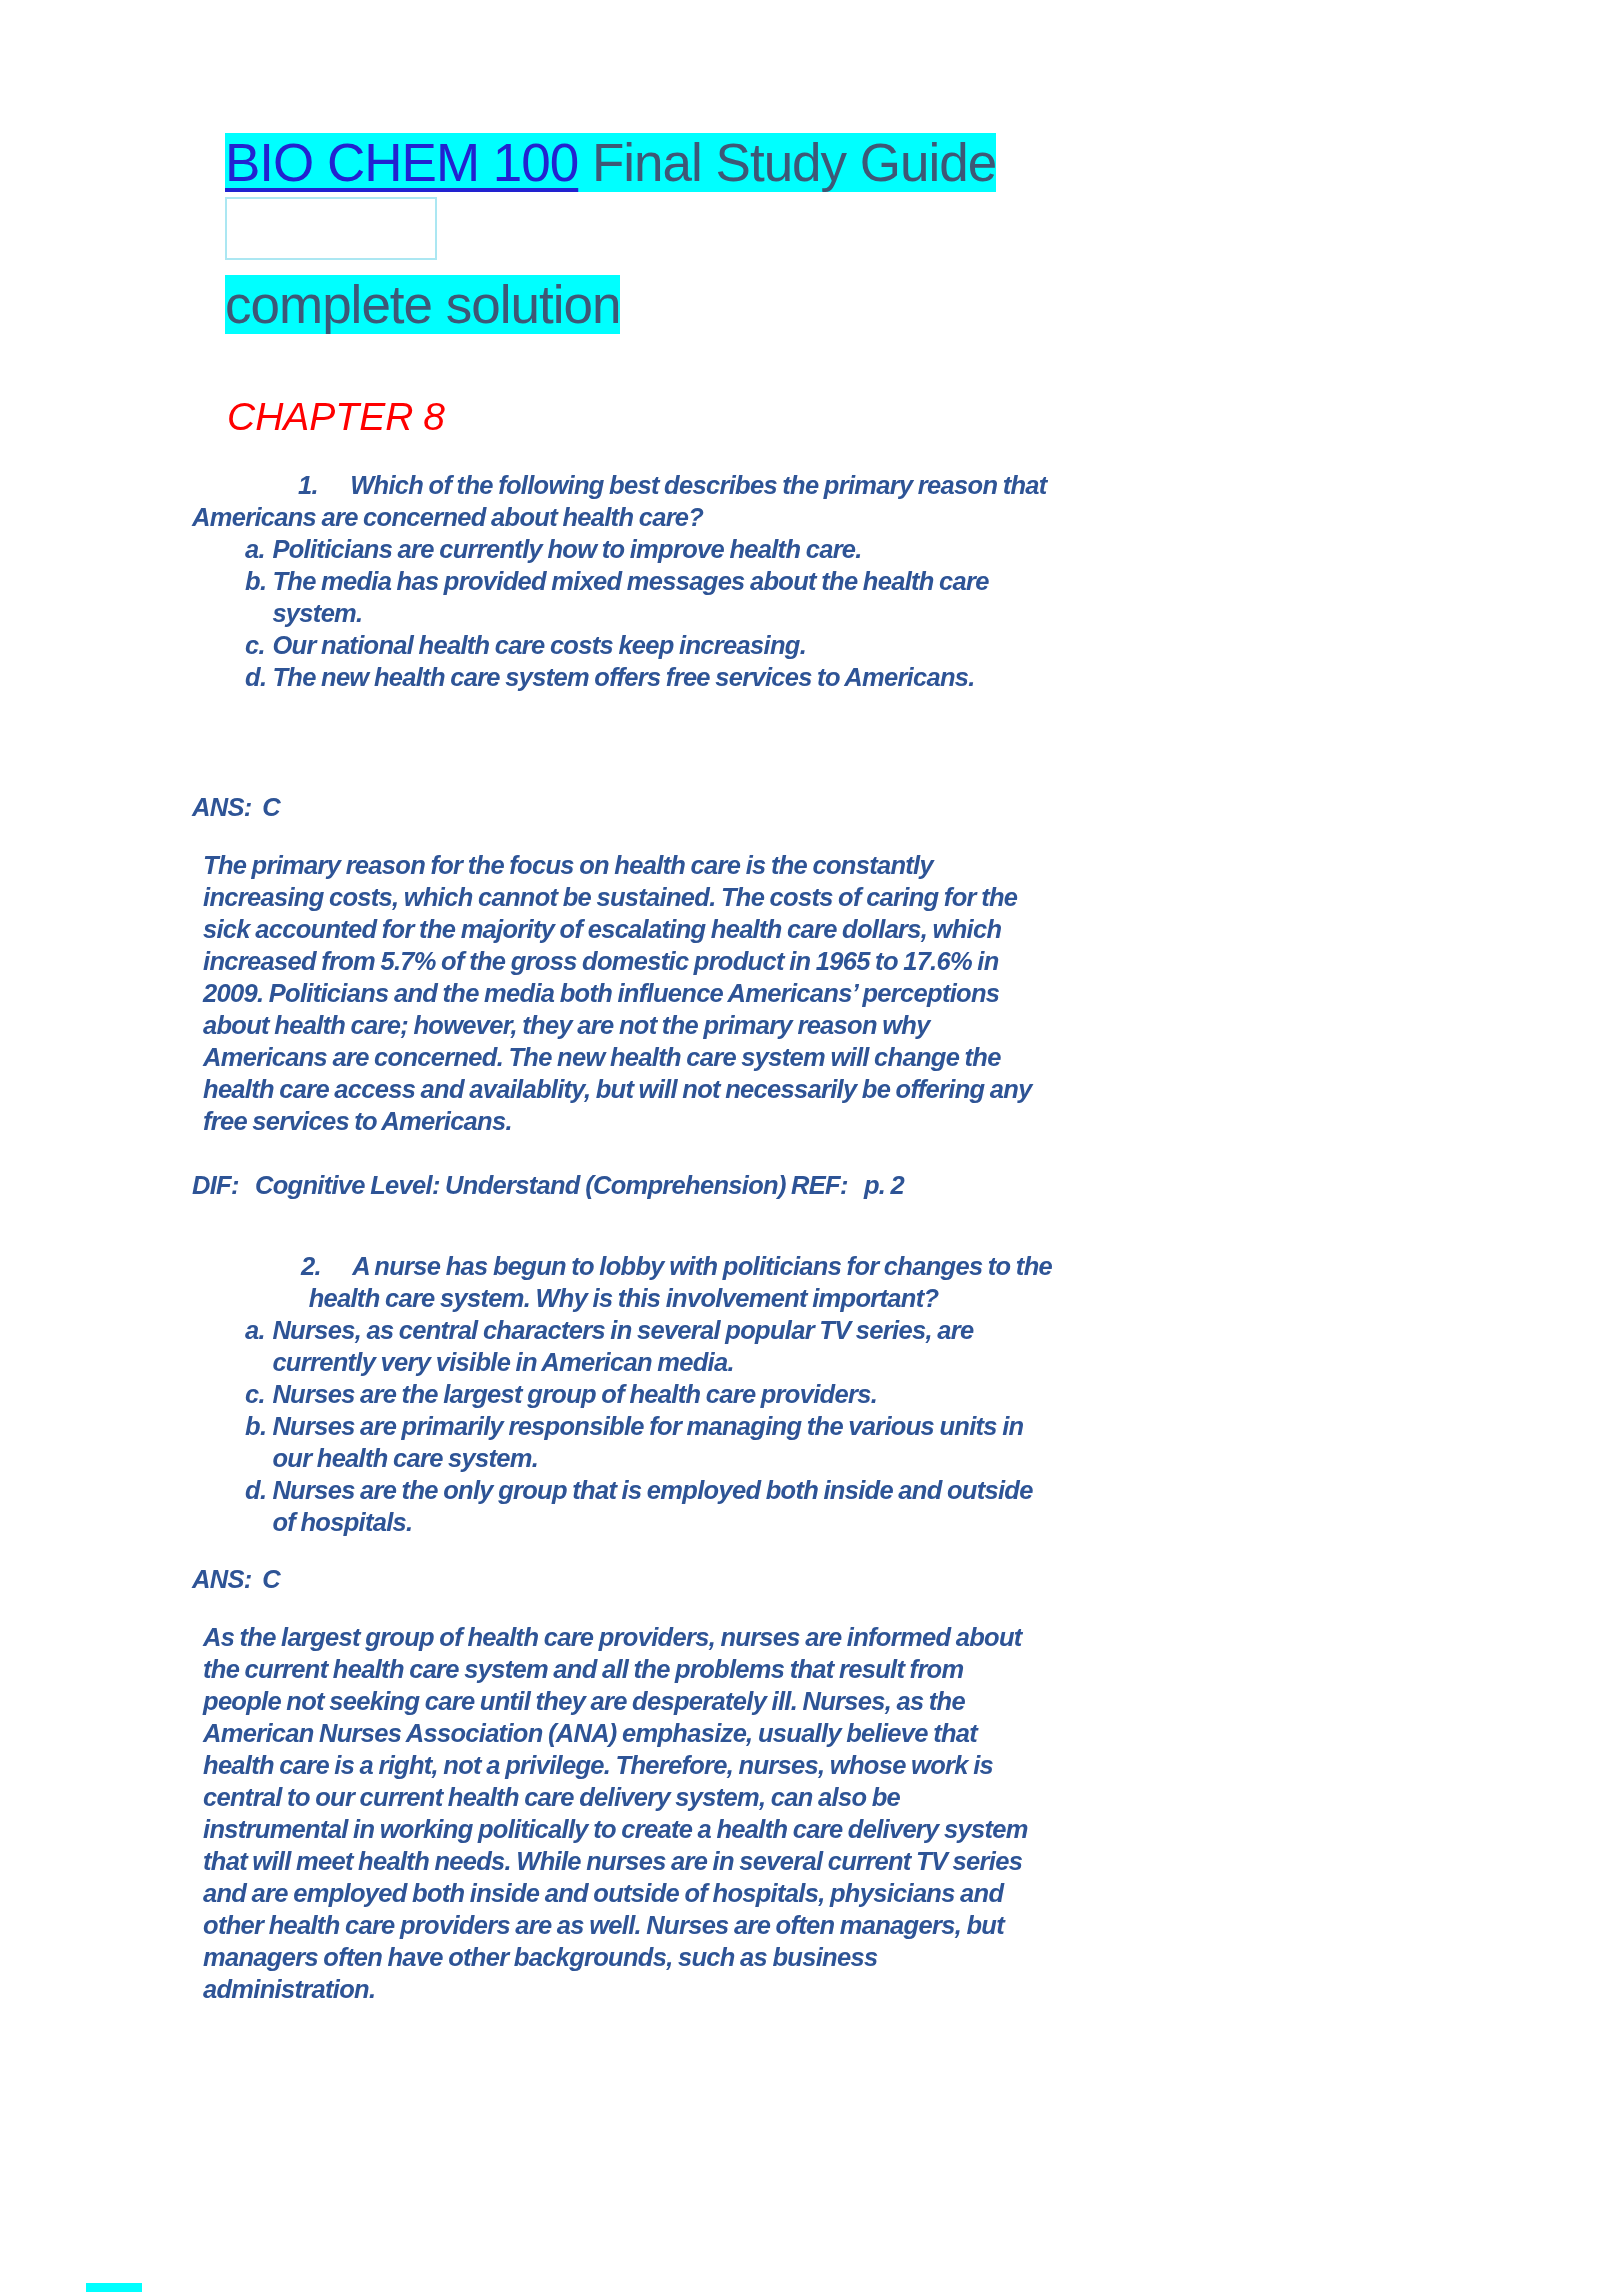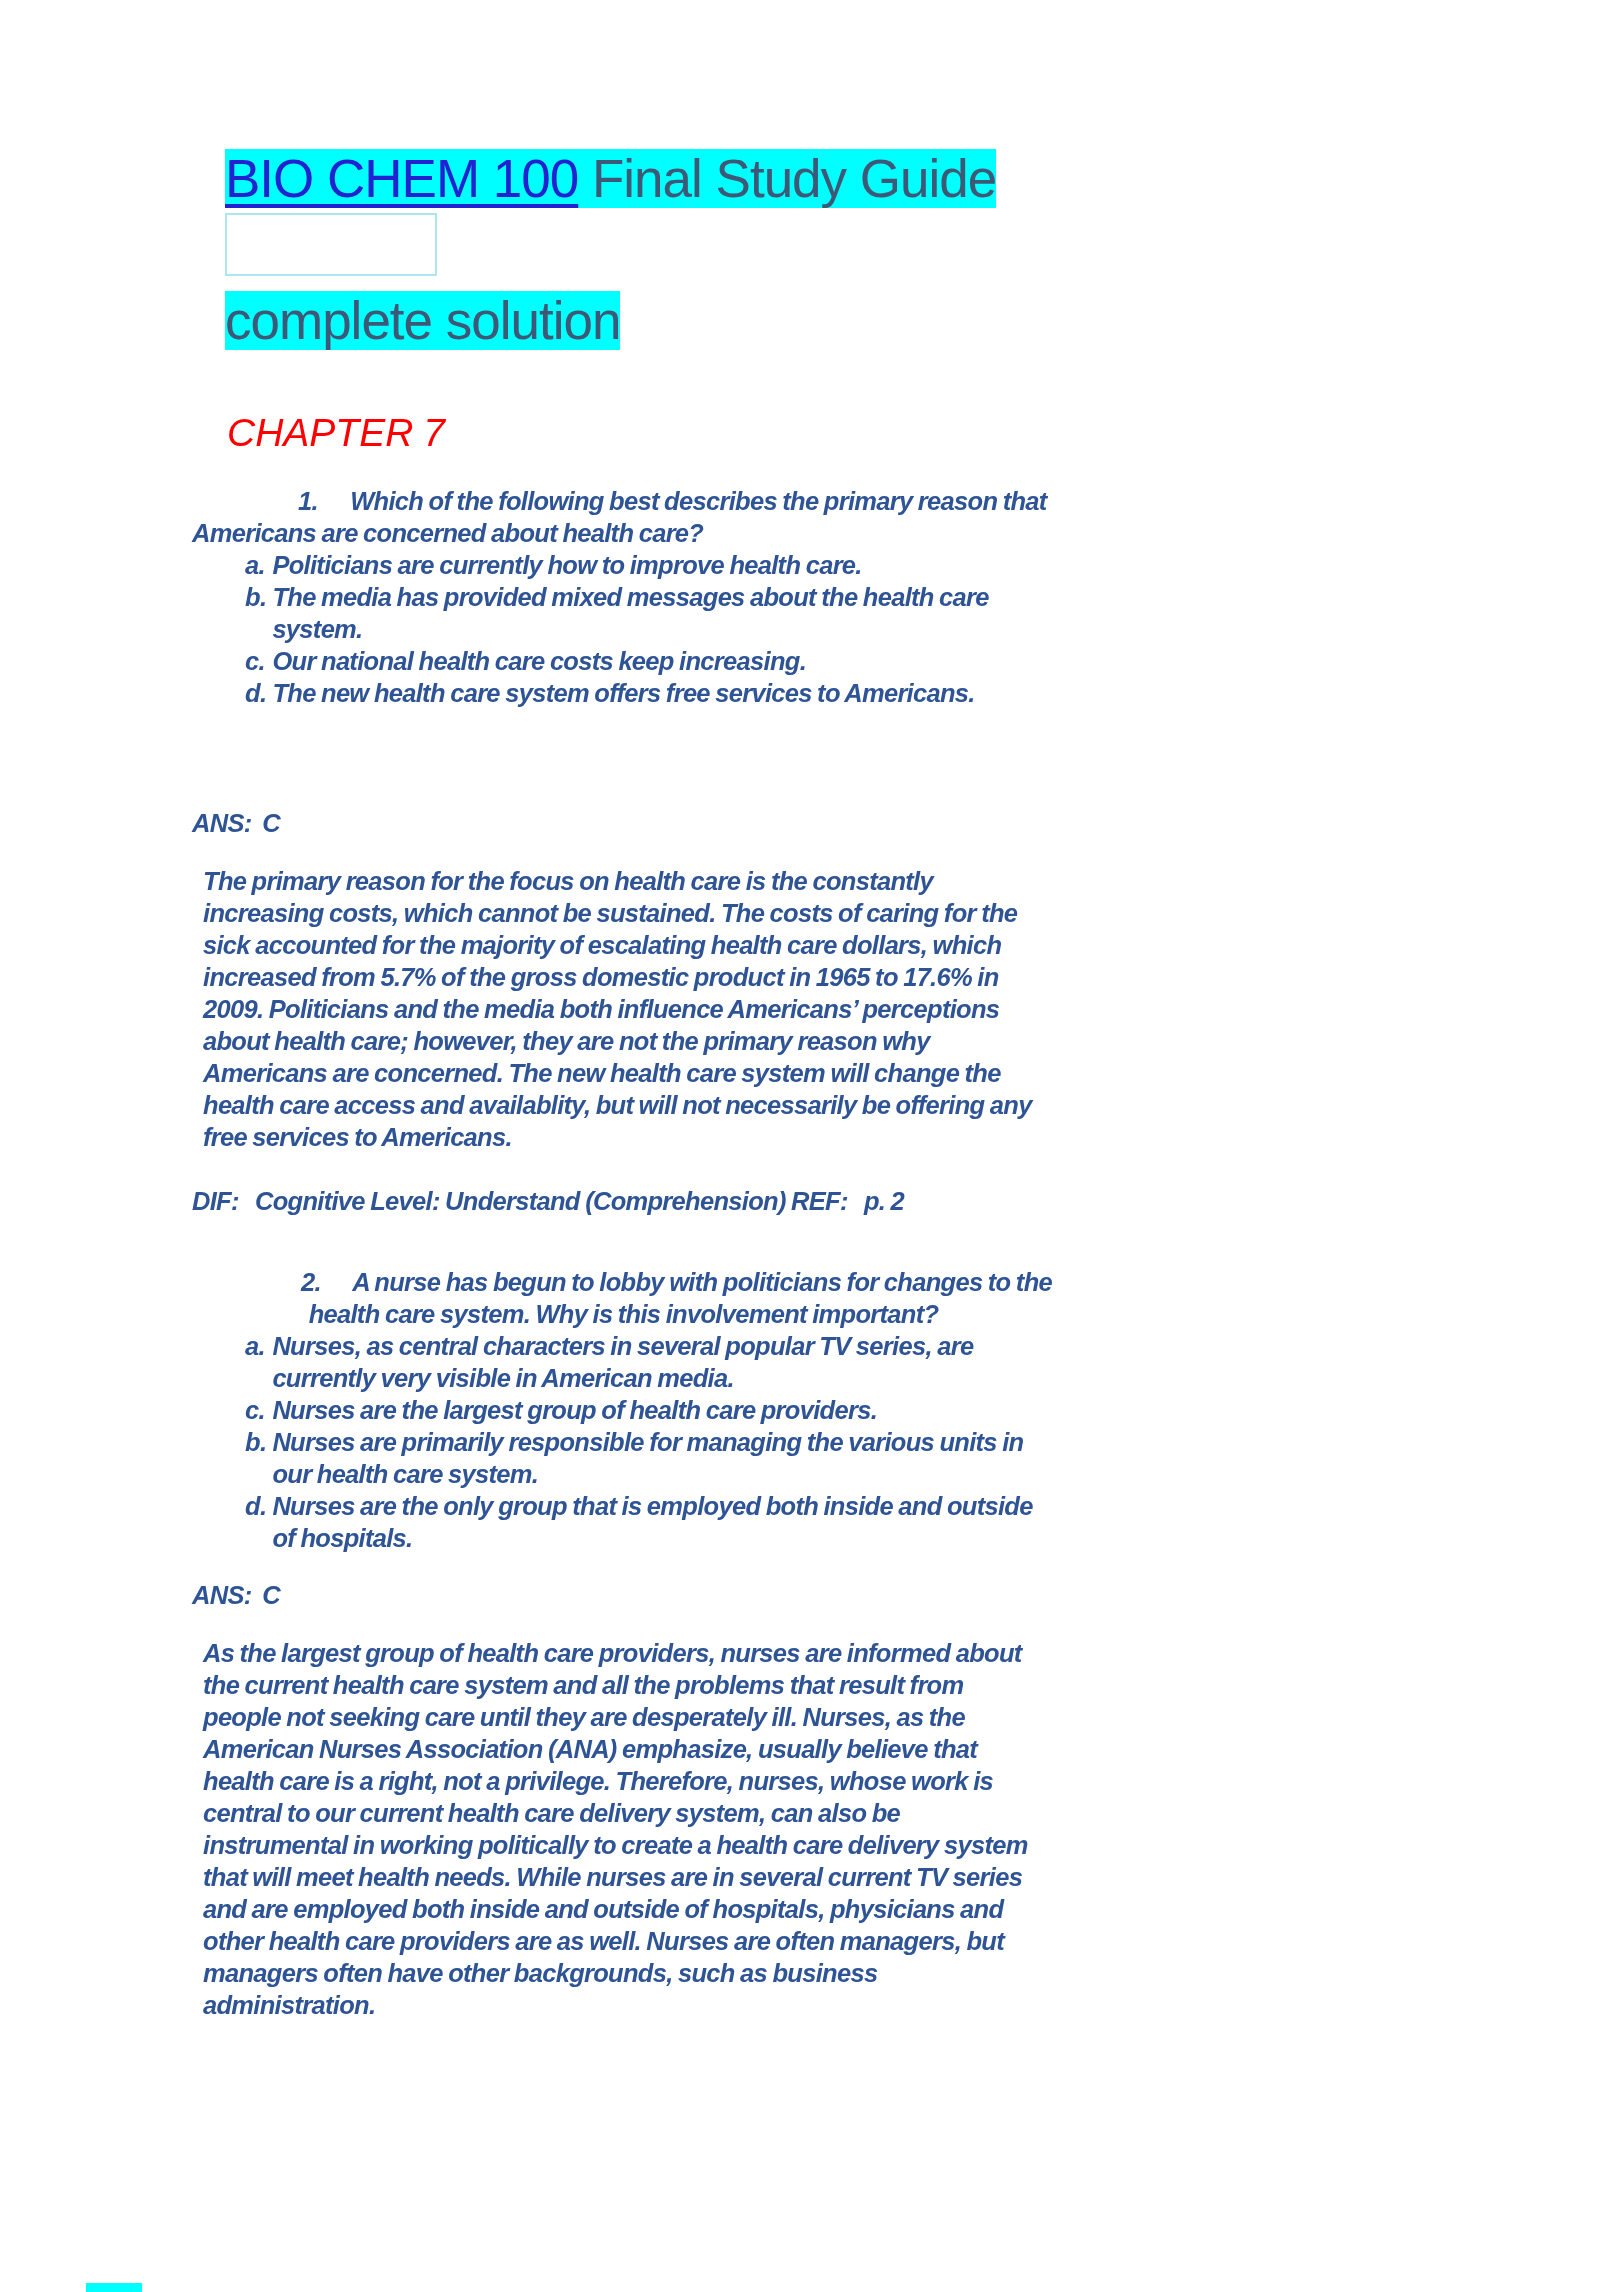--- a/index.html
+++ b/index.html
@@ -12,7 +12,7 @@
   }
   .content {
     position: absolute;
-    left: 192px; top: 16px;
+    left: 192px; top: 0;
     width: 863px;
     color: #2E5496;
     font-weight: bold;

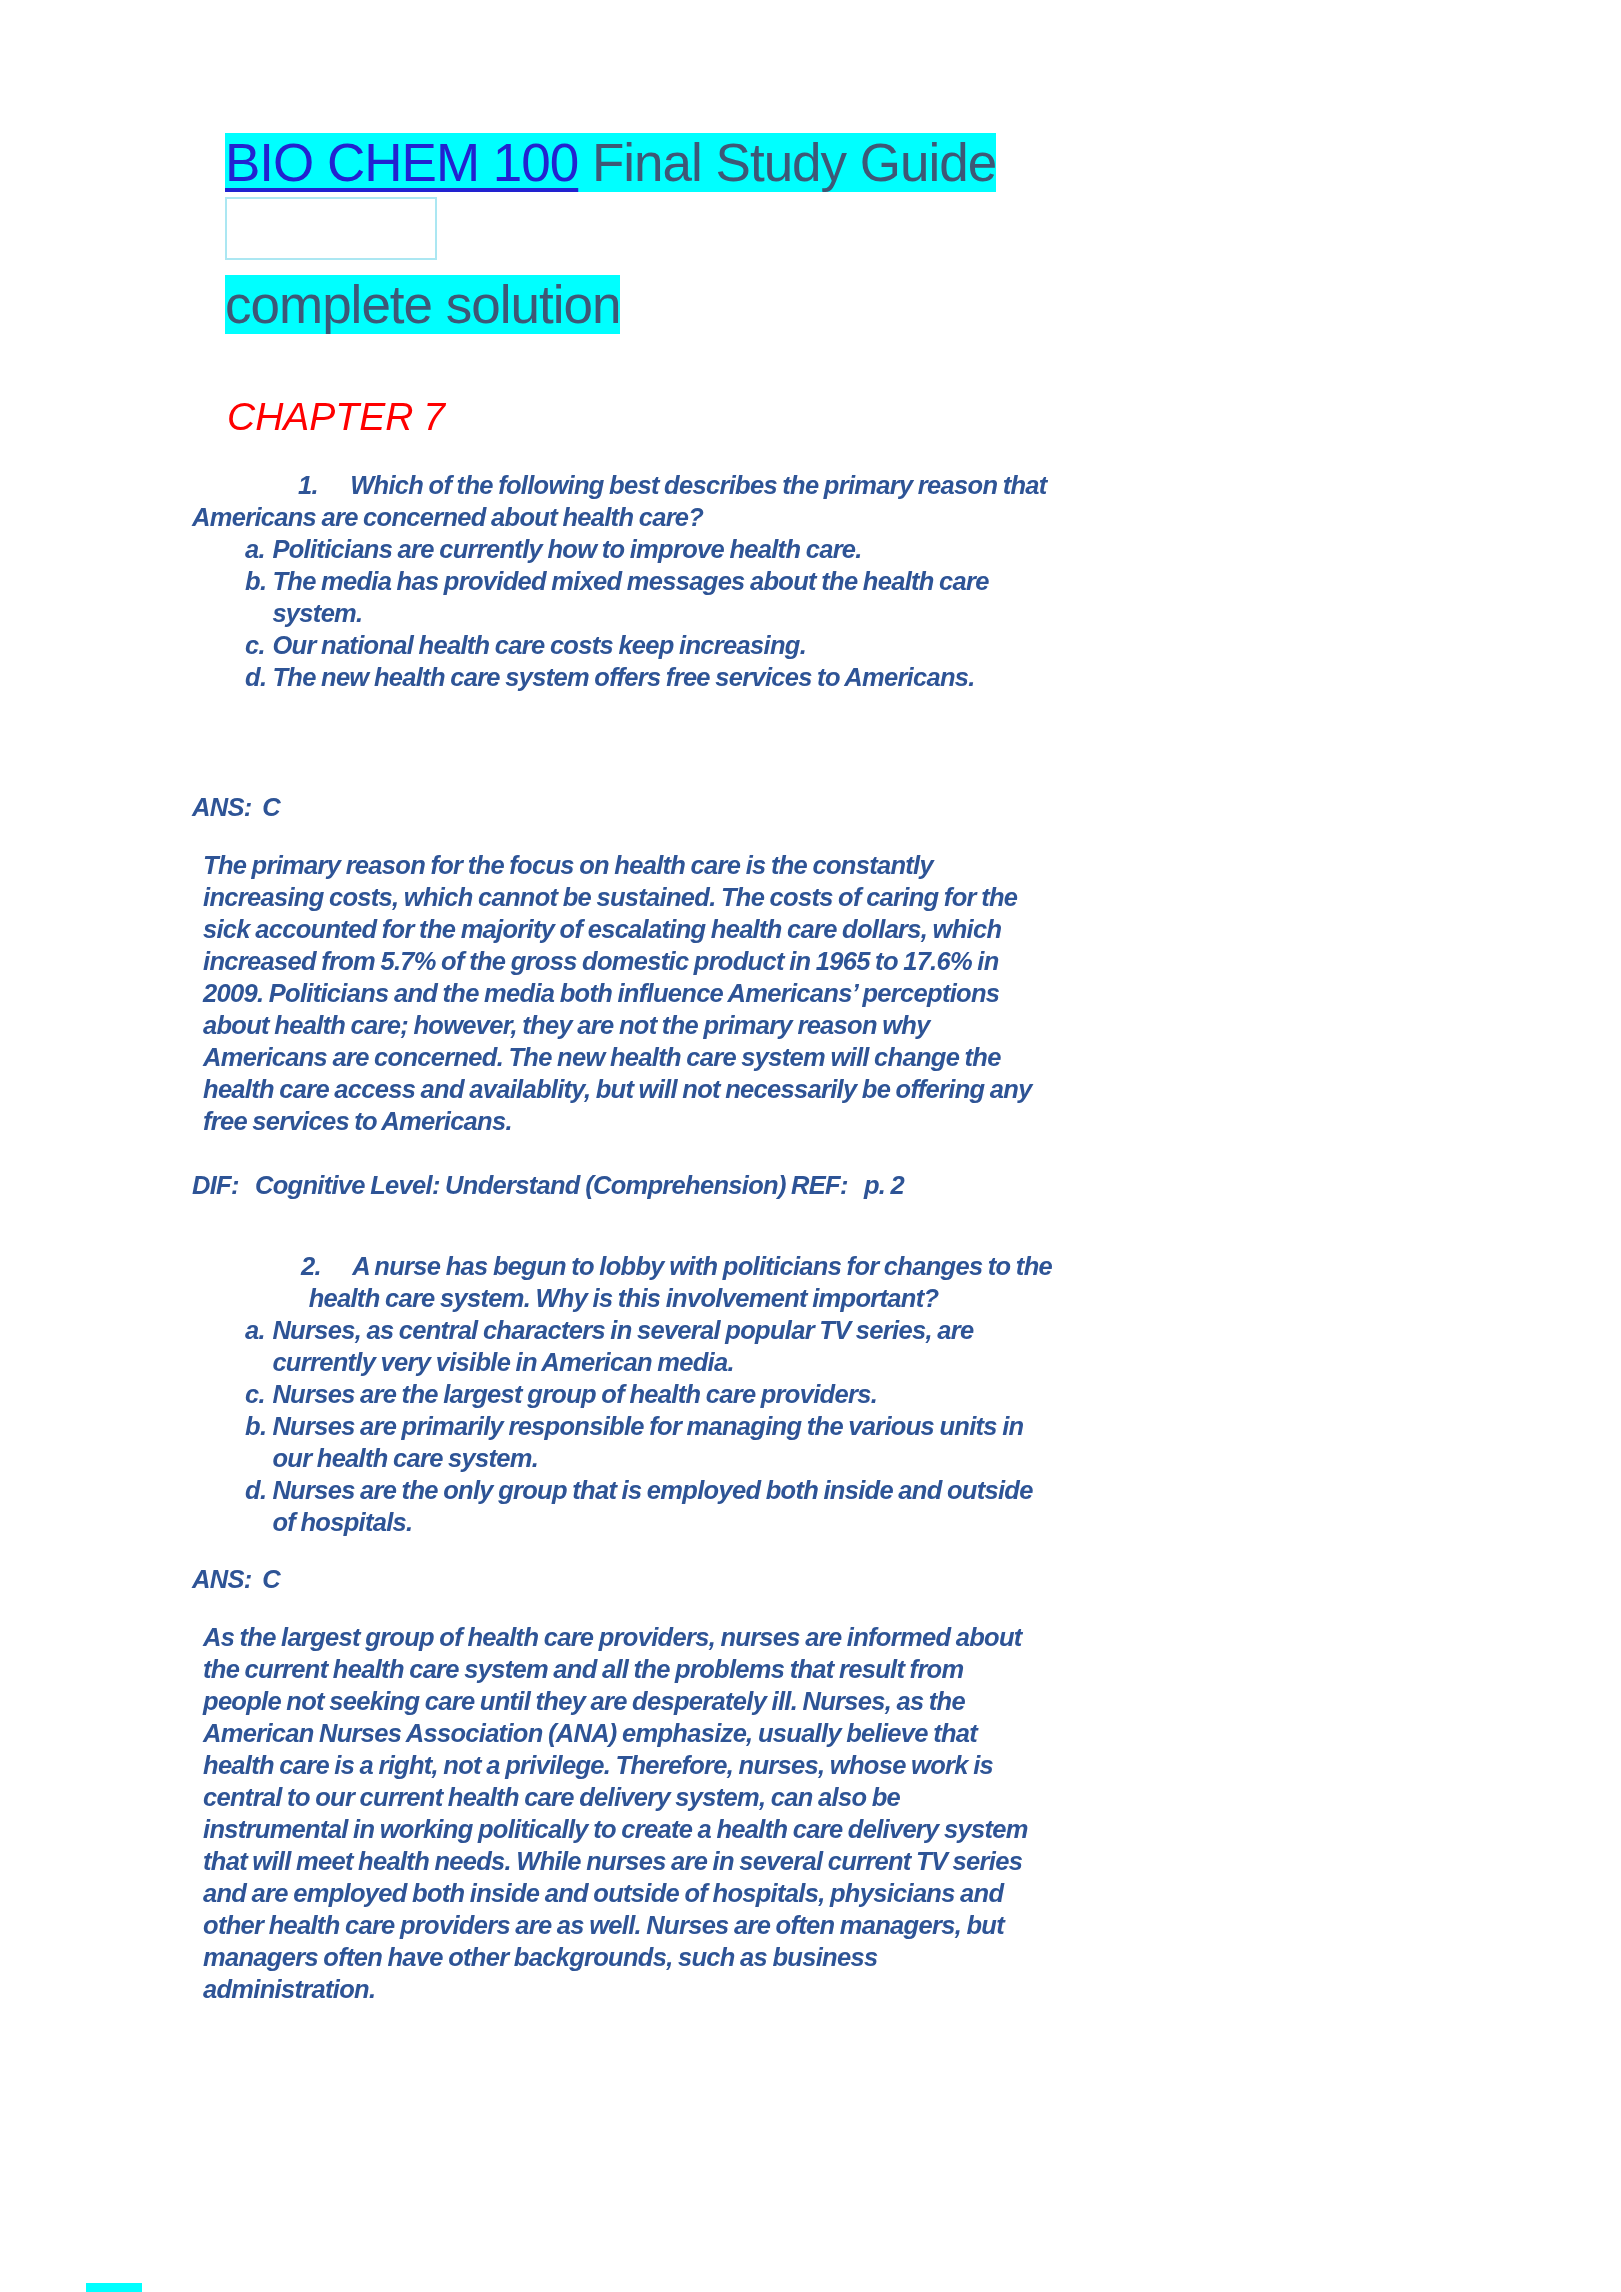--- a/index.html
+++ b/index.html
@@ -90,7 +90,7 @@
 
   <h1 class="doc-title"><span class="hl"><a href="#" class="course-link">BIO CHEM 100</a><span> Final Study Guide</span></span><span class="title-box"></span><br><span class="hl">complete solution</span></h1>
 
-  <h2 class="chapter">CHAPTER 7</h2>
+  <h2 class="chapter">CHAPTER 8</h2>
 
   <p class="question q1">1.      Which of the following best describes the primary reason that Americans are concerned about health care?</p>
 

